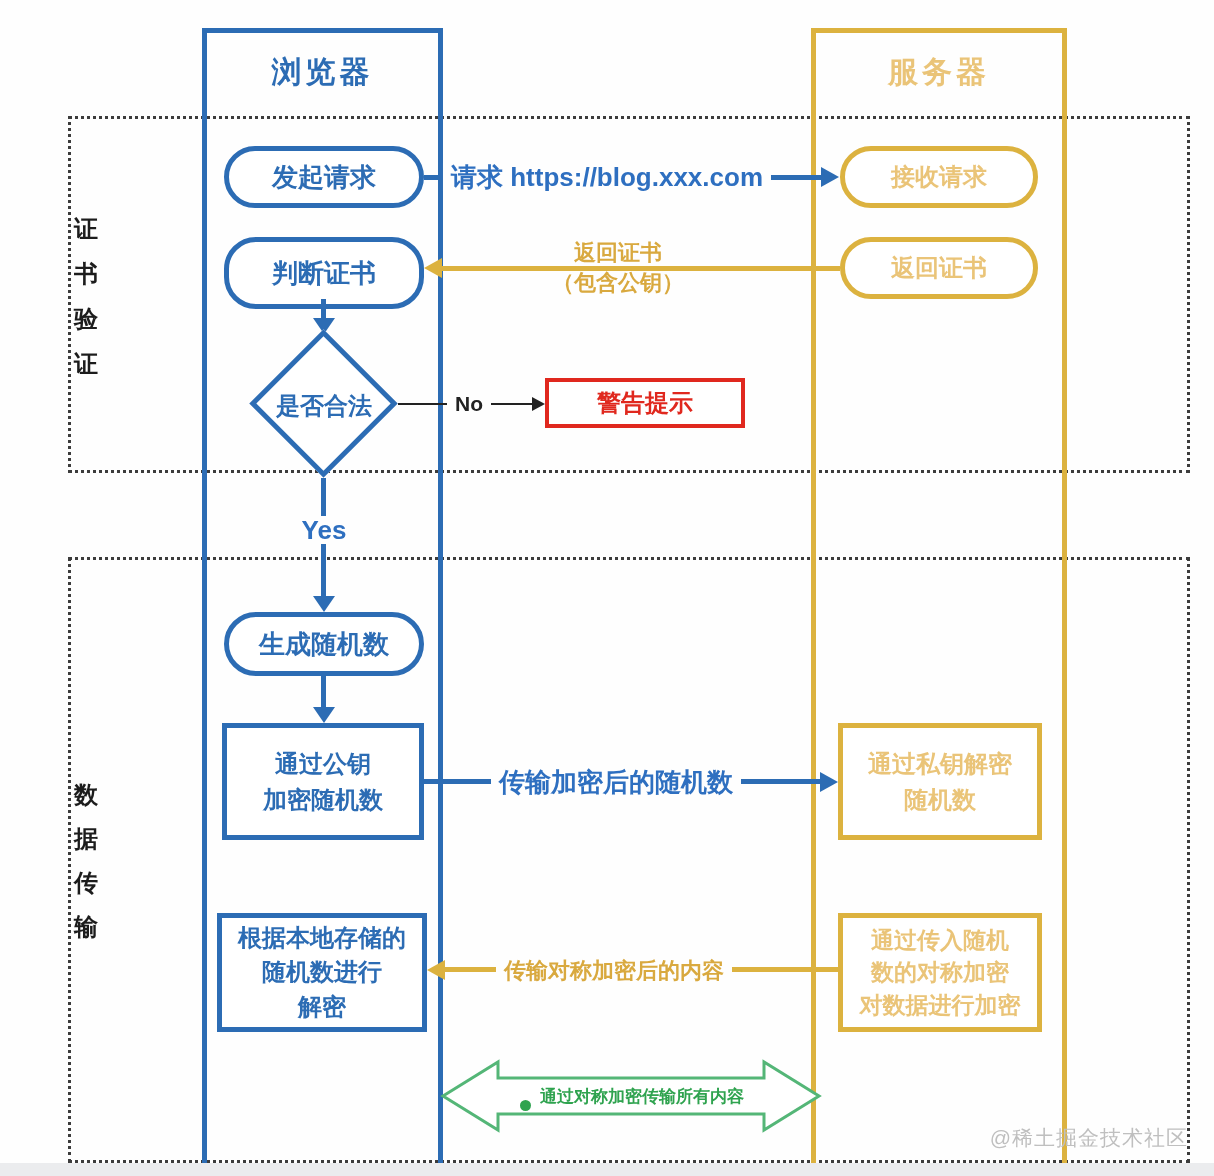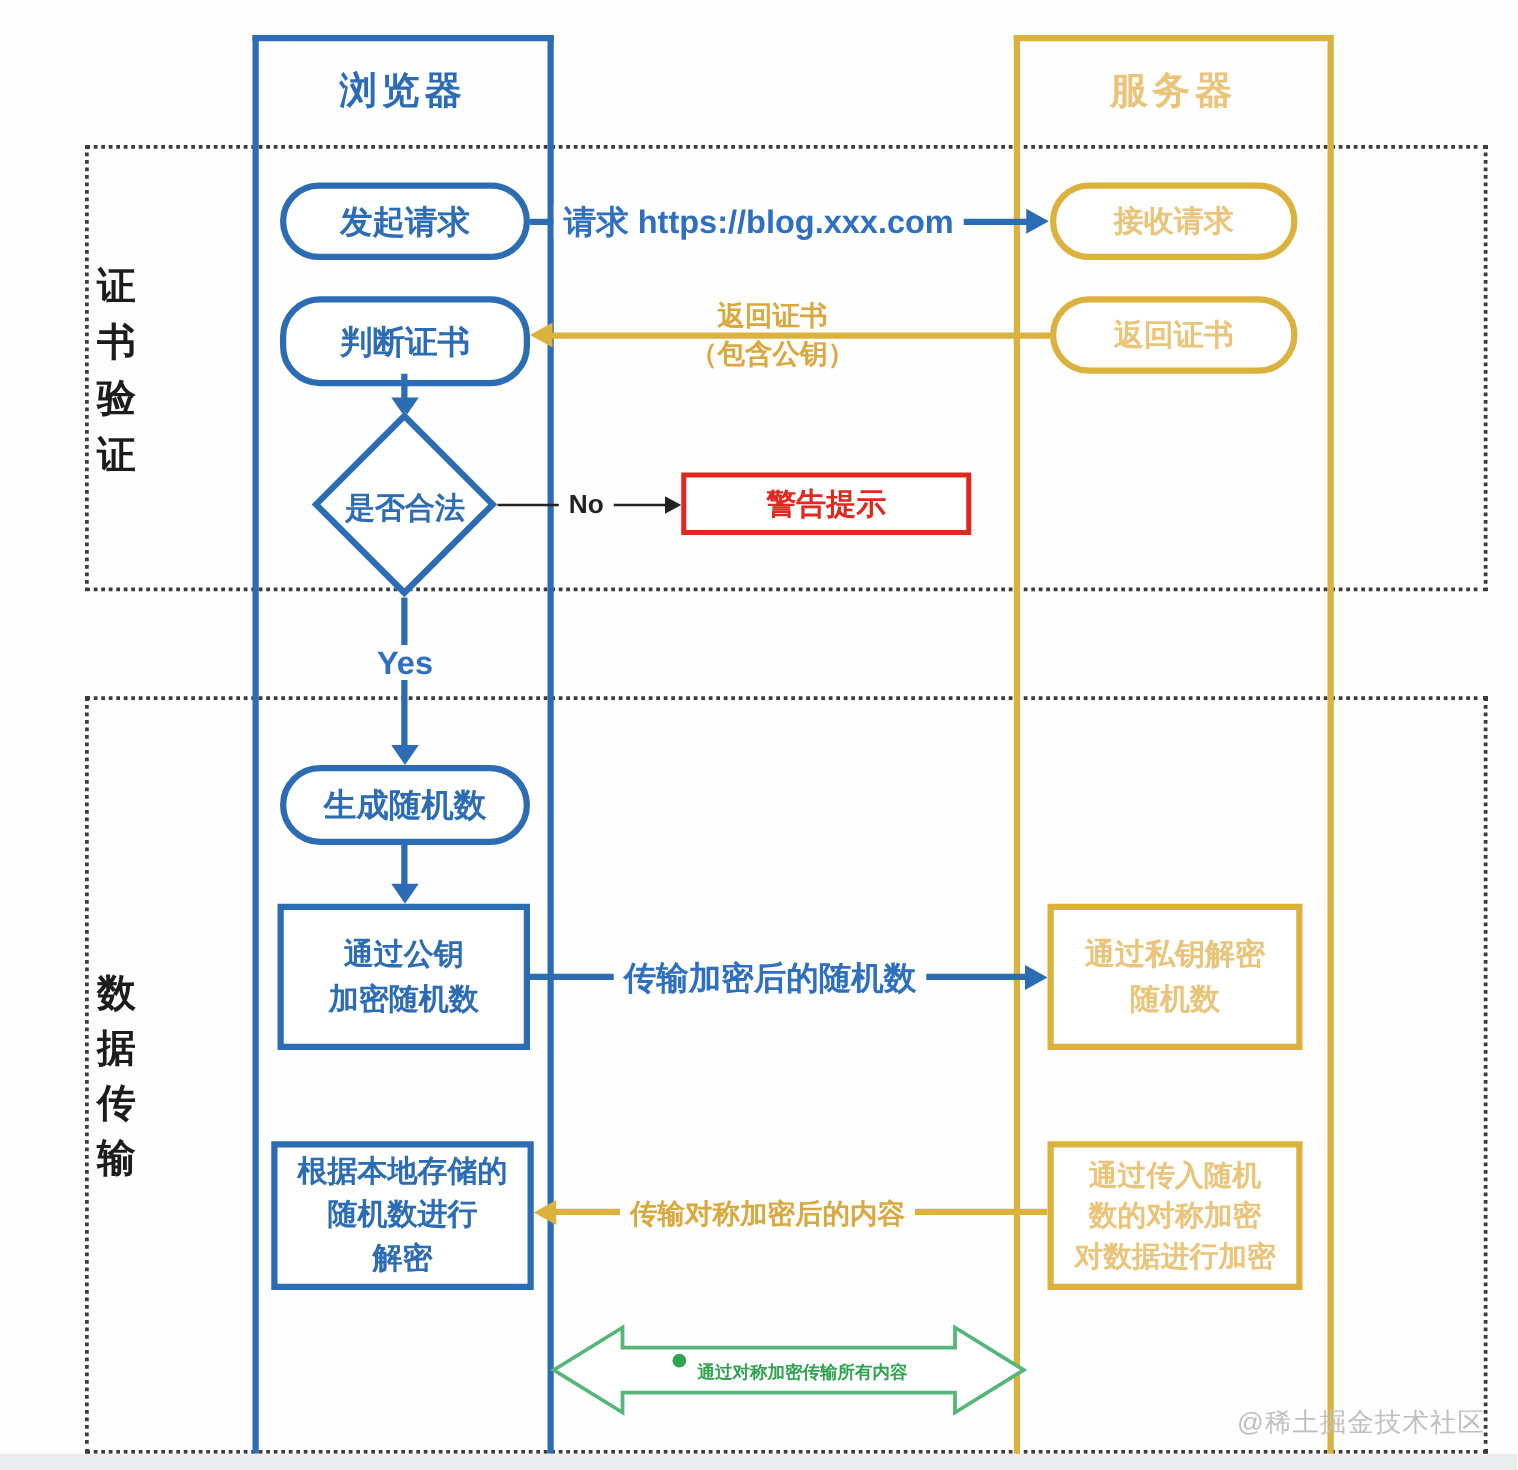--- a/index.html
+++ b/index.html
@@ -22,8 +22,8 @@
   .section-frame{position:absolute;border:3px dotted #3c3c3c;background:transparent;}
   
   .vlabel{
-    position:absolute;width:38px;color:#1c1c1c;font-weight:bold;font-size:31px;
-    line-height:45px;text-align:center;word-break:break-all;white-space:pre-line;
+    position:absolute;width:38px;color:#1c1c1c;font-weight:bold;font-size:24px;
+    line-height:45px;text-align:left;word-break:break-all;white-space:pre-line;
   }
   
   .lane{position:absolute;background:transparent;border-style:solid;border-bottom:none;}

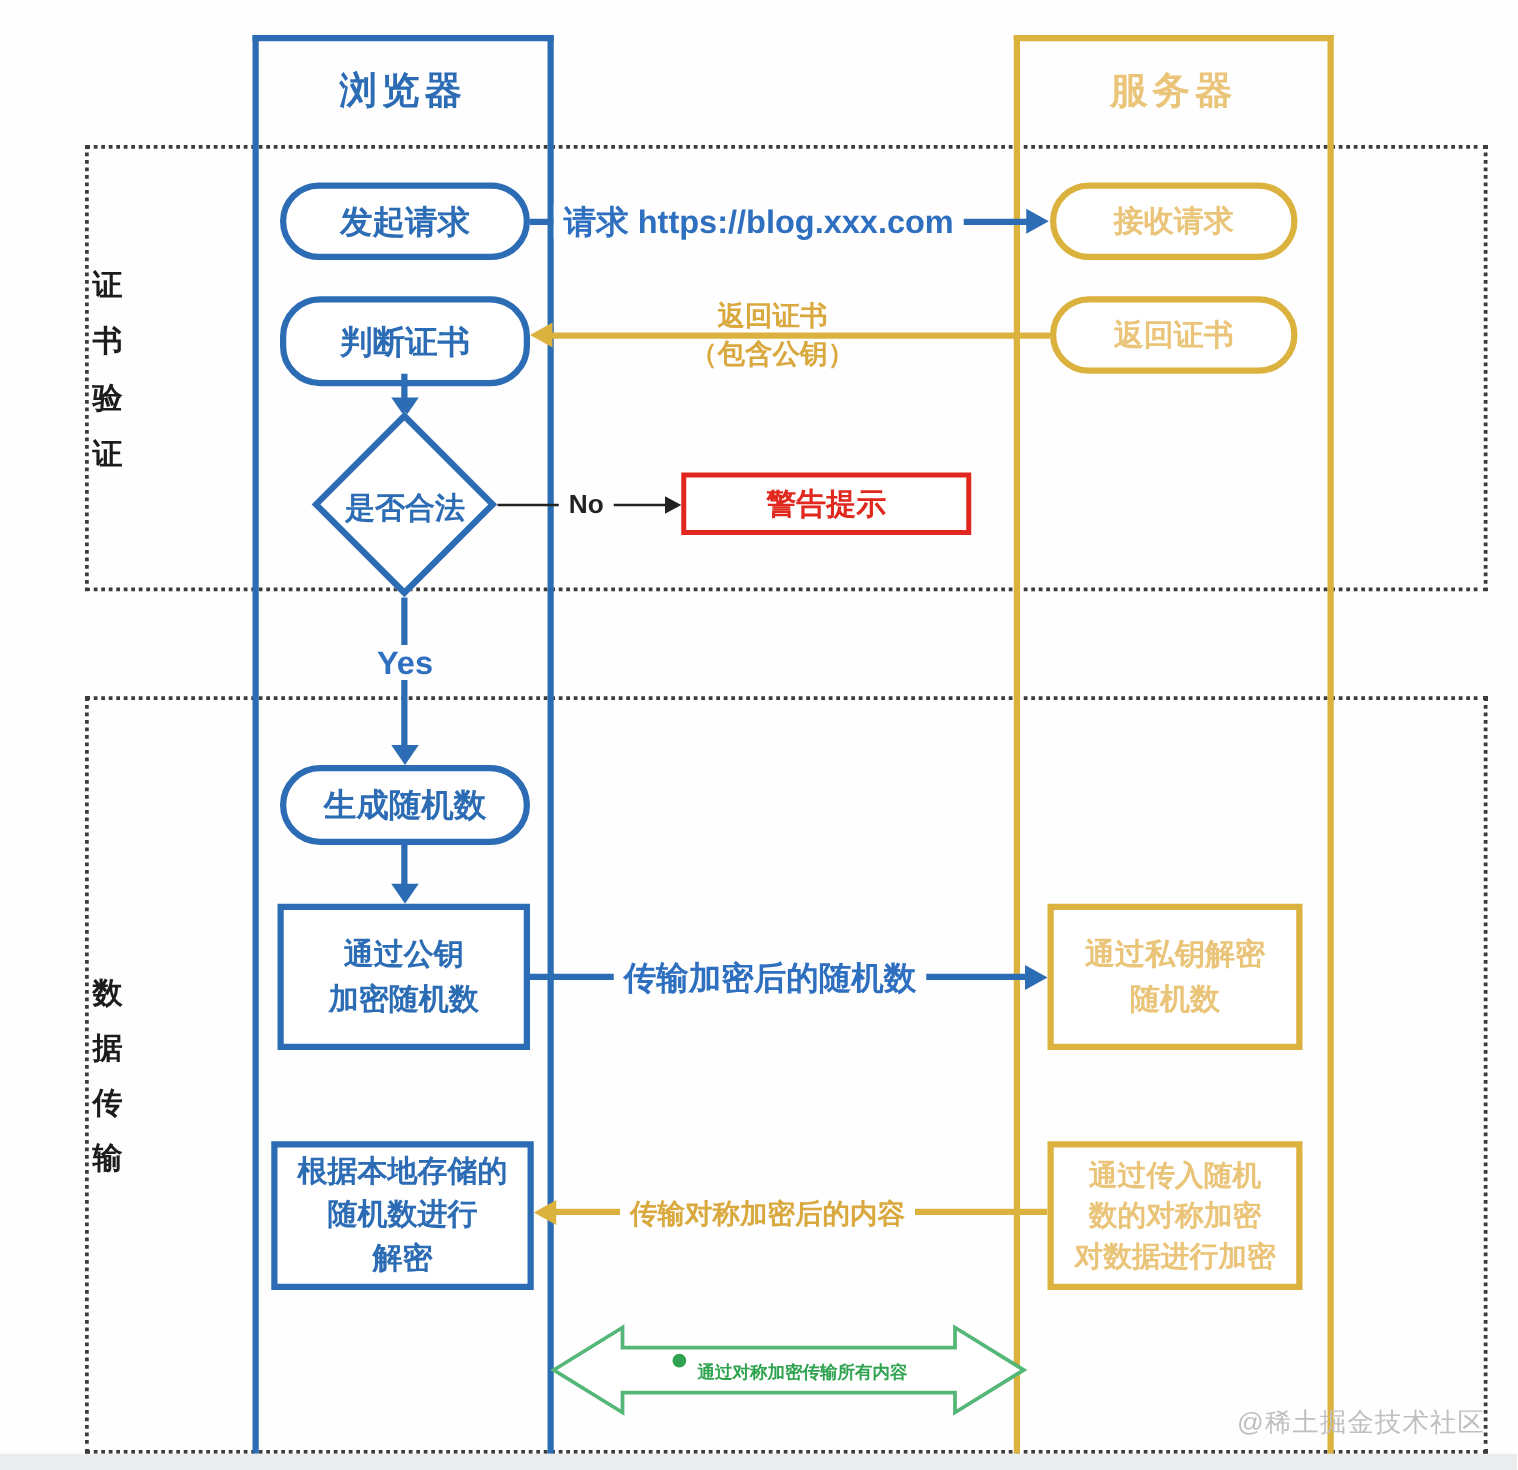--- a/index.html
+++ b/index.html
@@ -113,7 +113,7 @@
   <div class="hline thin" style="left:398px;top:403px;width:136px;"></div>
   <div class="ah ah-right-black" style="left:532px;top:397px;"></div>
   <div class="label bg lbl-black" style="left:469px;top:390px;">No</div>
-  <div class="box red-box" style="left:545px;top:378px;width:232px;height:50px;">警告提示</div>
+  <div class="box red-box" style="left:545px;top:378px;width:200px;height:50px;">警告提示</div>
 
   <div class="vline blue-l" style="left:321px;top:478px;height:122px;"></div>
   <div class="ah ah-down-blue" style="left:313px;top:596px;"></div>

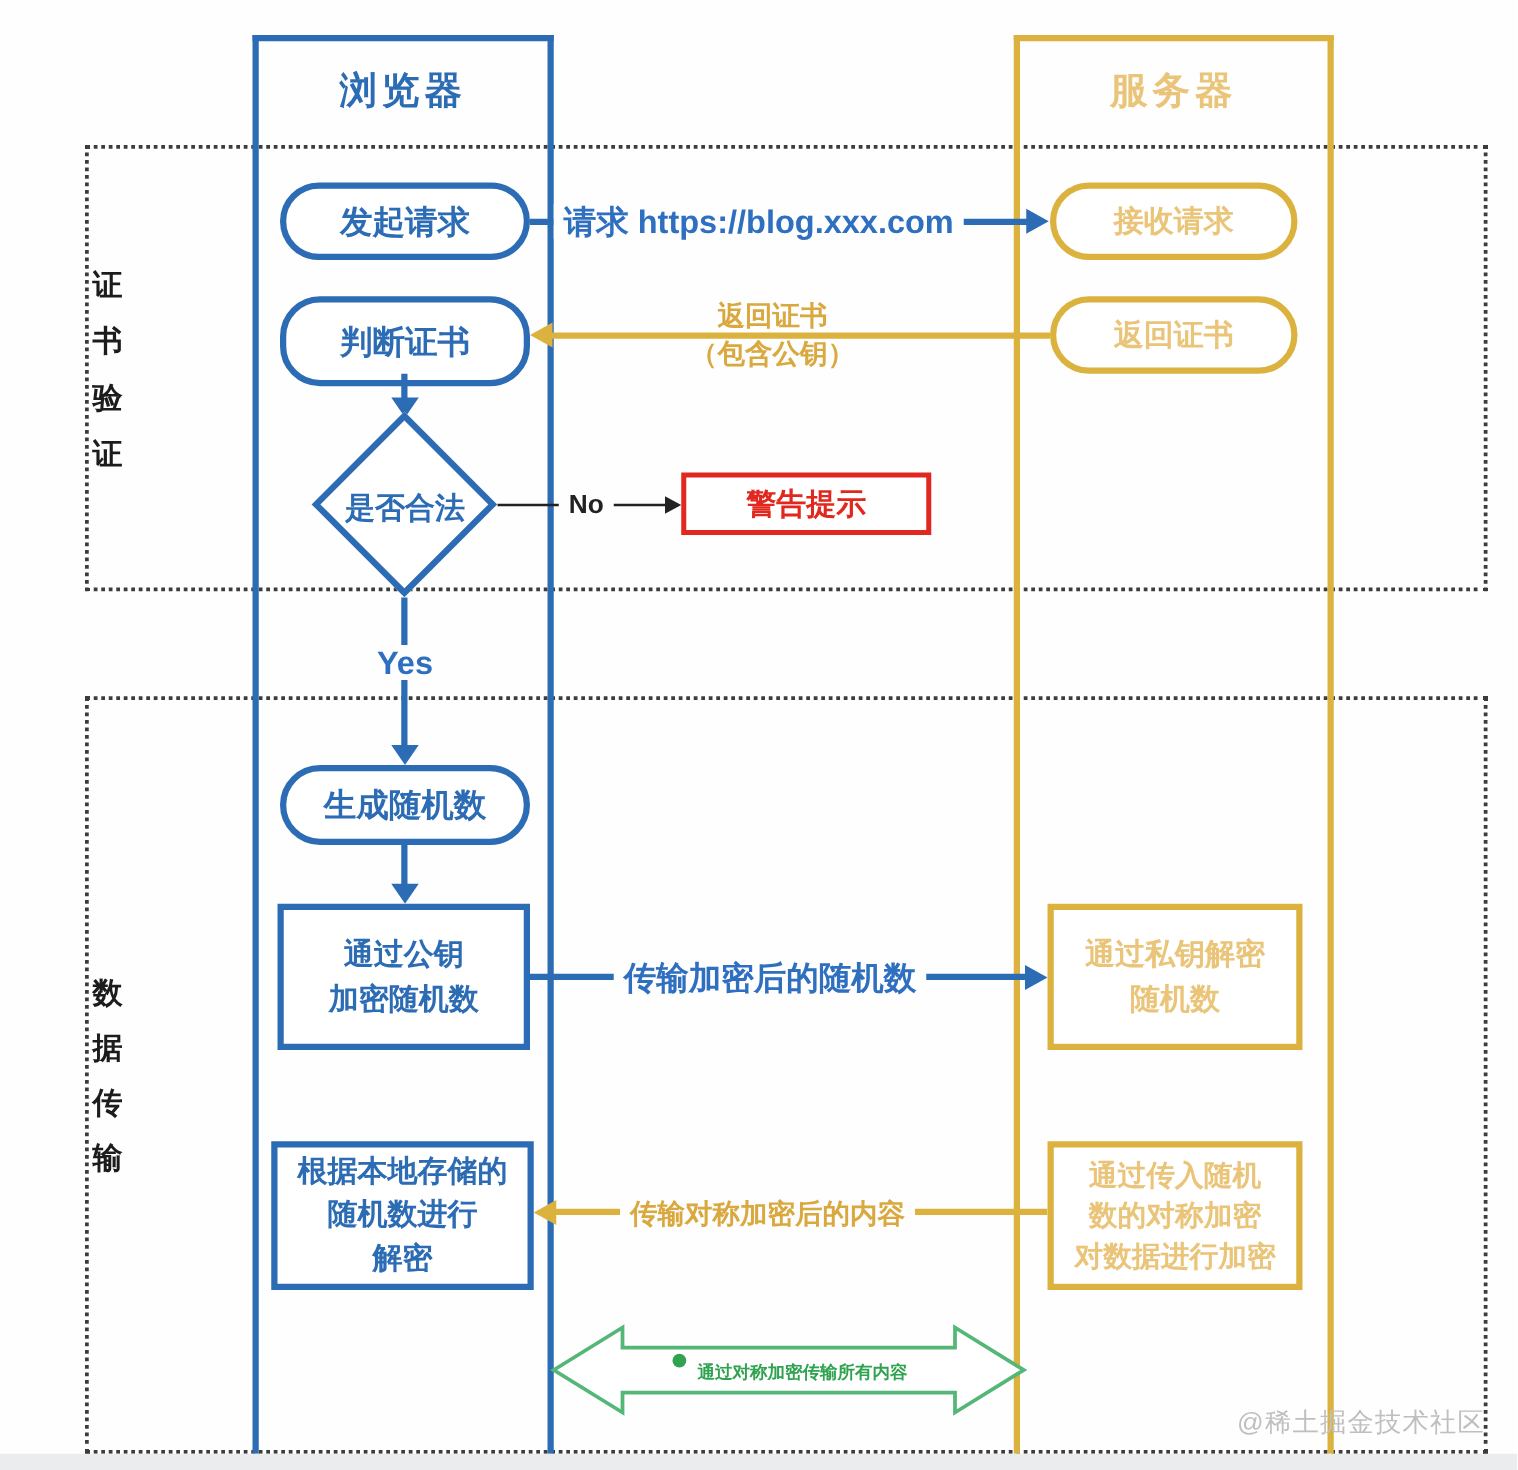--- a/index.html
+++ b/index.html
@@ -66,7 +66,7 @@
   .lbl-blue{color:#2E6FC0;font-size:26px;}
   .lbl-yellow{color:var(--yellow-label);font-size:22px;line-height:30px;}
   .lbl-black{color:#222;font-size:21px;font-weight:600;}
-  .lbl-green{color:var(--green);font-size:14px;display:flex;align-items:flex-start;gap:9px;justify-content:center;transform:translateX(-50%);}
+  .lbl-green{color:var(--green);font-size:17px;display:flex;align-items:flex-end;gap:9px;justify-content:center;transform:translateX(-50%);}
   .green-dot{display:inline-block;width:11px;height:11px;border-radius:50%;background:var(--green);}
   
   .green-arrow{position:absolute;}

